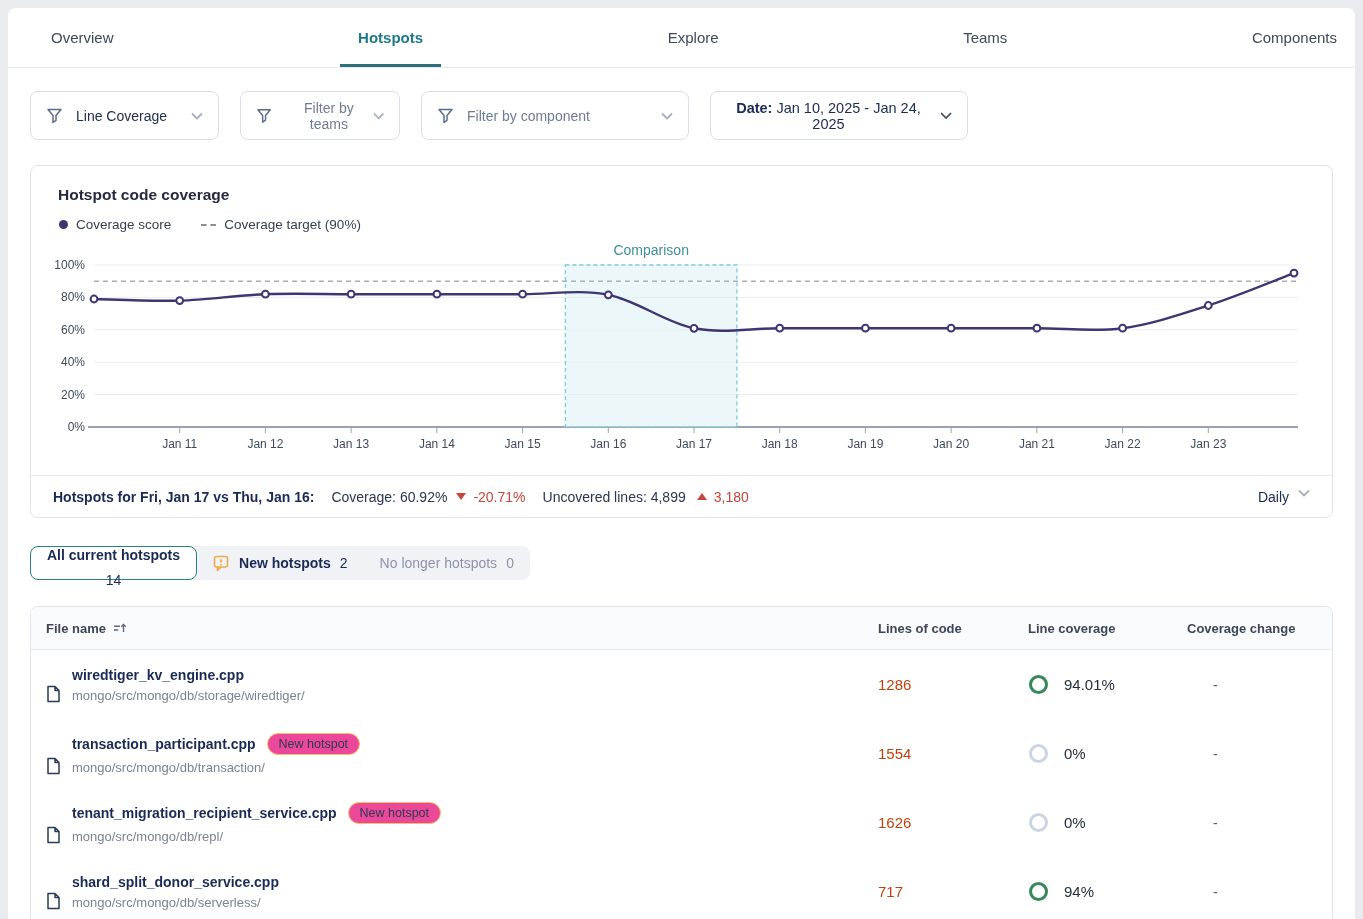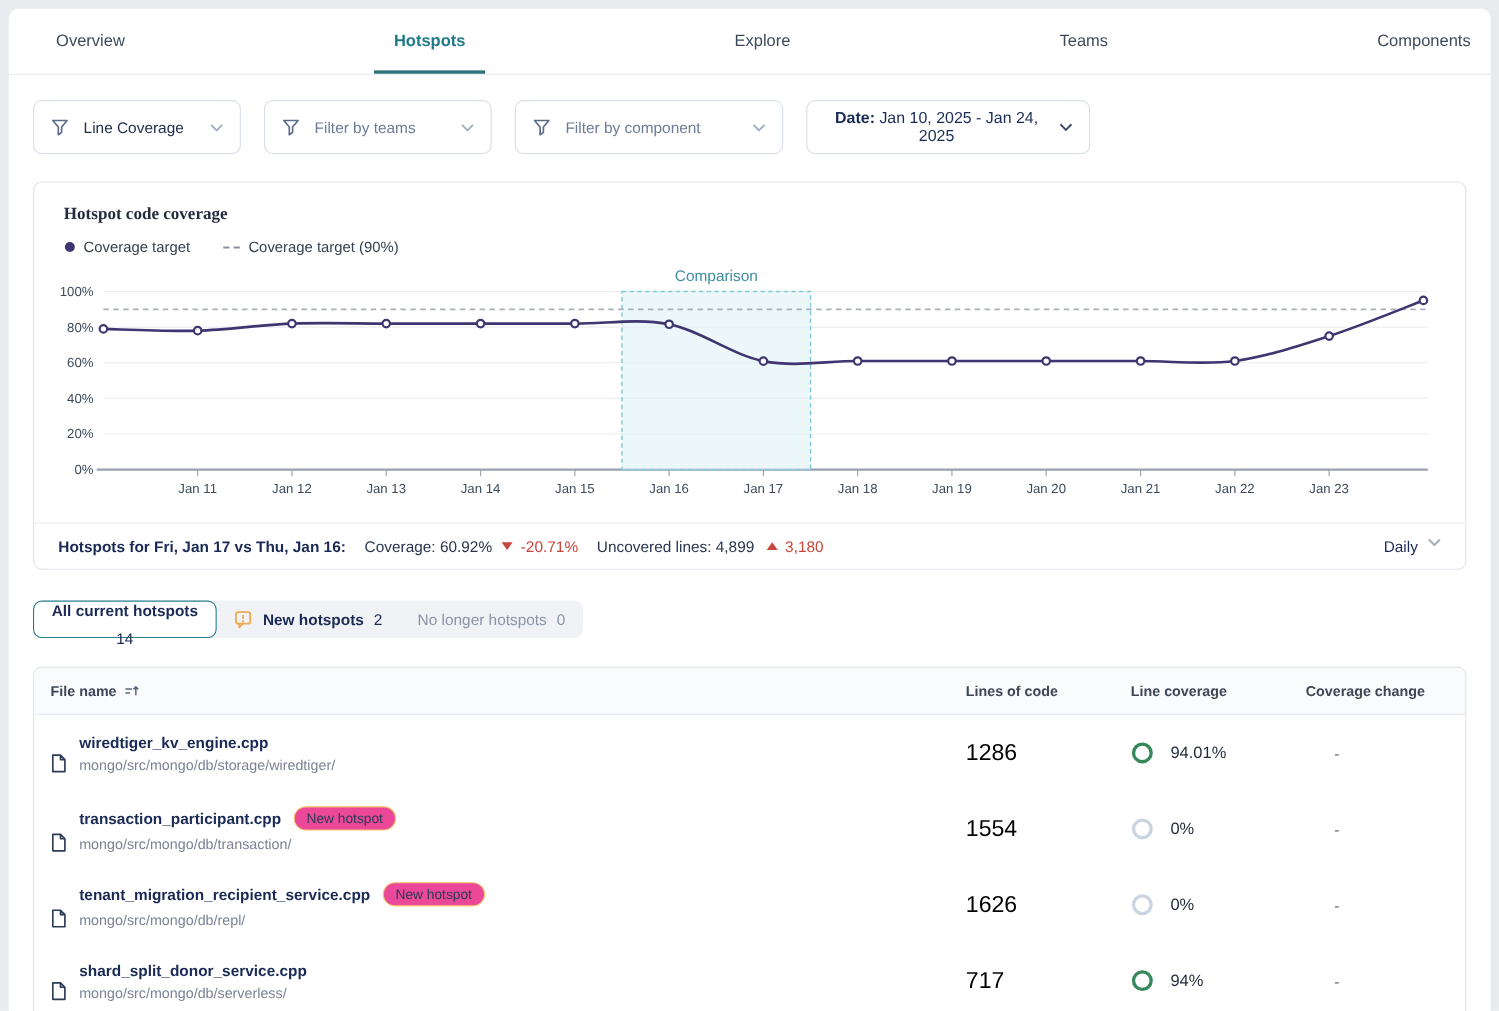--- a/index.html
+++ b/index.html
@@ -104,7 +104,7 @@
           <path d="M1 1.5l5 5 5-5" fill="none" stroke="#A6AEBF" stroke-width="1.8"></path>
         </svg>
     </button>
-    <button class="fbtn" style="width:207px">
+    <button class="fbtn" style="width:160px">
       <svg width="17" height="17" viewBox="0 0 17 17">
           <path d="M2 2.5h13l-5 6v4.8l-3 2.2v-7z" fill="none" stroke="#5C6B8A" stroke-width="1.5" stroke-linejoin="round"></path>
         </svg>

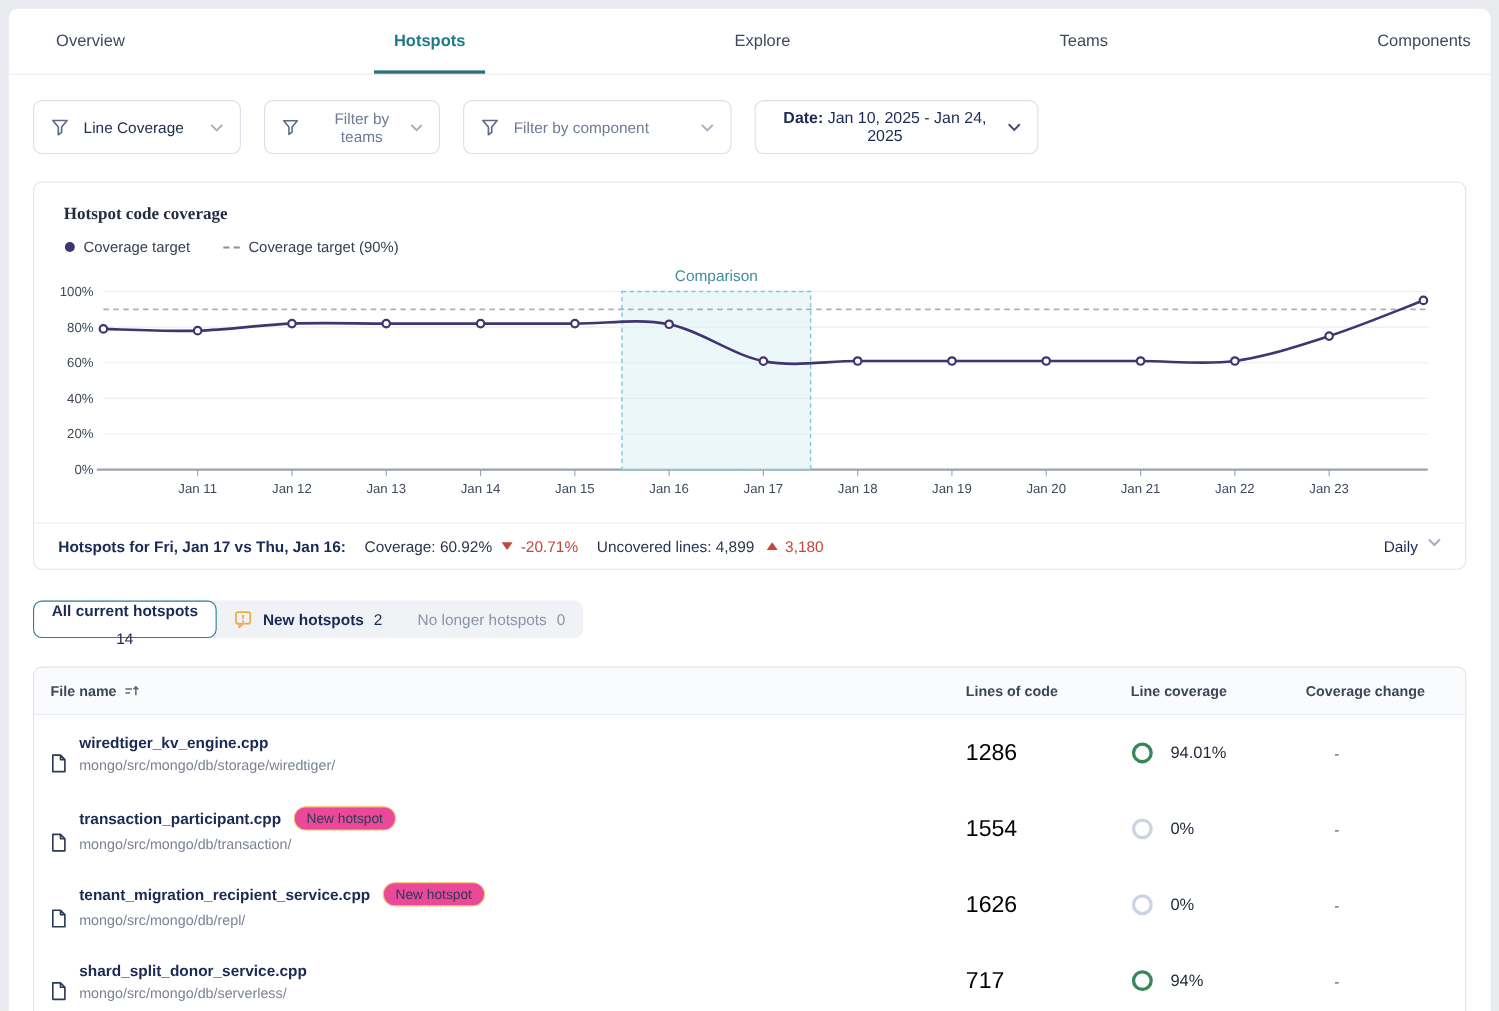--- a/index.html
+++ b/index.html
@@ -113,7 +113,7 @@
           <path d="M1 1.5l5 5 5-5" fill="none" stroke="#A6AEBF" stroke-width="1.8"></path>
         </svg>
     </button>
-    <button class="fbtn" style="width:244px">
+    <button class="fbtn" style="width:268px">
       <svg width="17" height="17" viewBox="0 0 17 17">
           <path d="M2 2.5h13l-5 6v4.8l-3 2.2v-7z" fill="none" stroke="#5C6B8A" stroke-width="1.5" stroke-linejoin="round"></path>
         </svg>

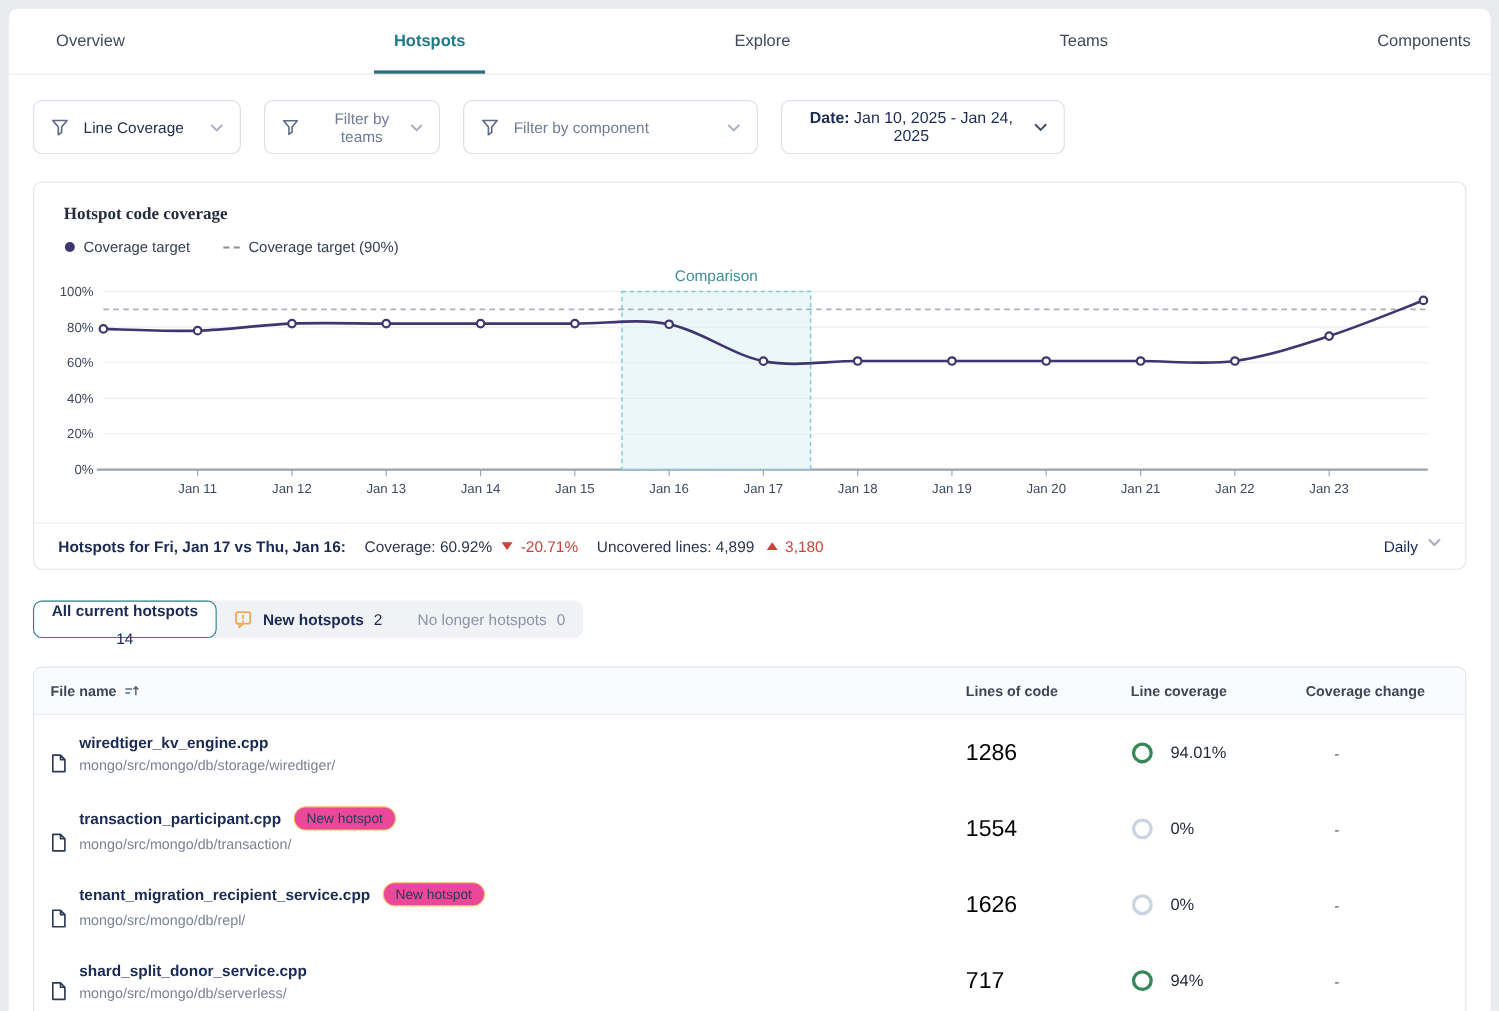--- a/index.html
+++ b/index.html
@@ -26,7 +26,7 @@
   
   .card { margin: 0 22px; border: 1px solid #DFE3EA; border-radius: 8px; background: #fff; }
   .chart-card { margin-top: 25px; height: 353px; display: flex; flex-direction: column; }
-  .cc-title { margin: 20px 0 0 27px; font-size: 15.5px; font-weight: 700; color: #242B3E; font-family: Liberation Serif, serif; }
+  .cc-title { margin: 20px 0 0 27px; font-size: 15.5px; font-weight: 700; color: #242B3E; }
   .legend { display: flex; align-items: center; gap: 8px; margin: 13px 0 0 28px; font-size: 13.5px; color: #37404F; }
   .dot { width: 9px; height: 9px; border-radius: 50%; background: #3F3570; }
   .dashes { display: inline-block; width: 15px; border-top: 2.5px dashed #8A8F98; margin-left: 22px; }

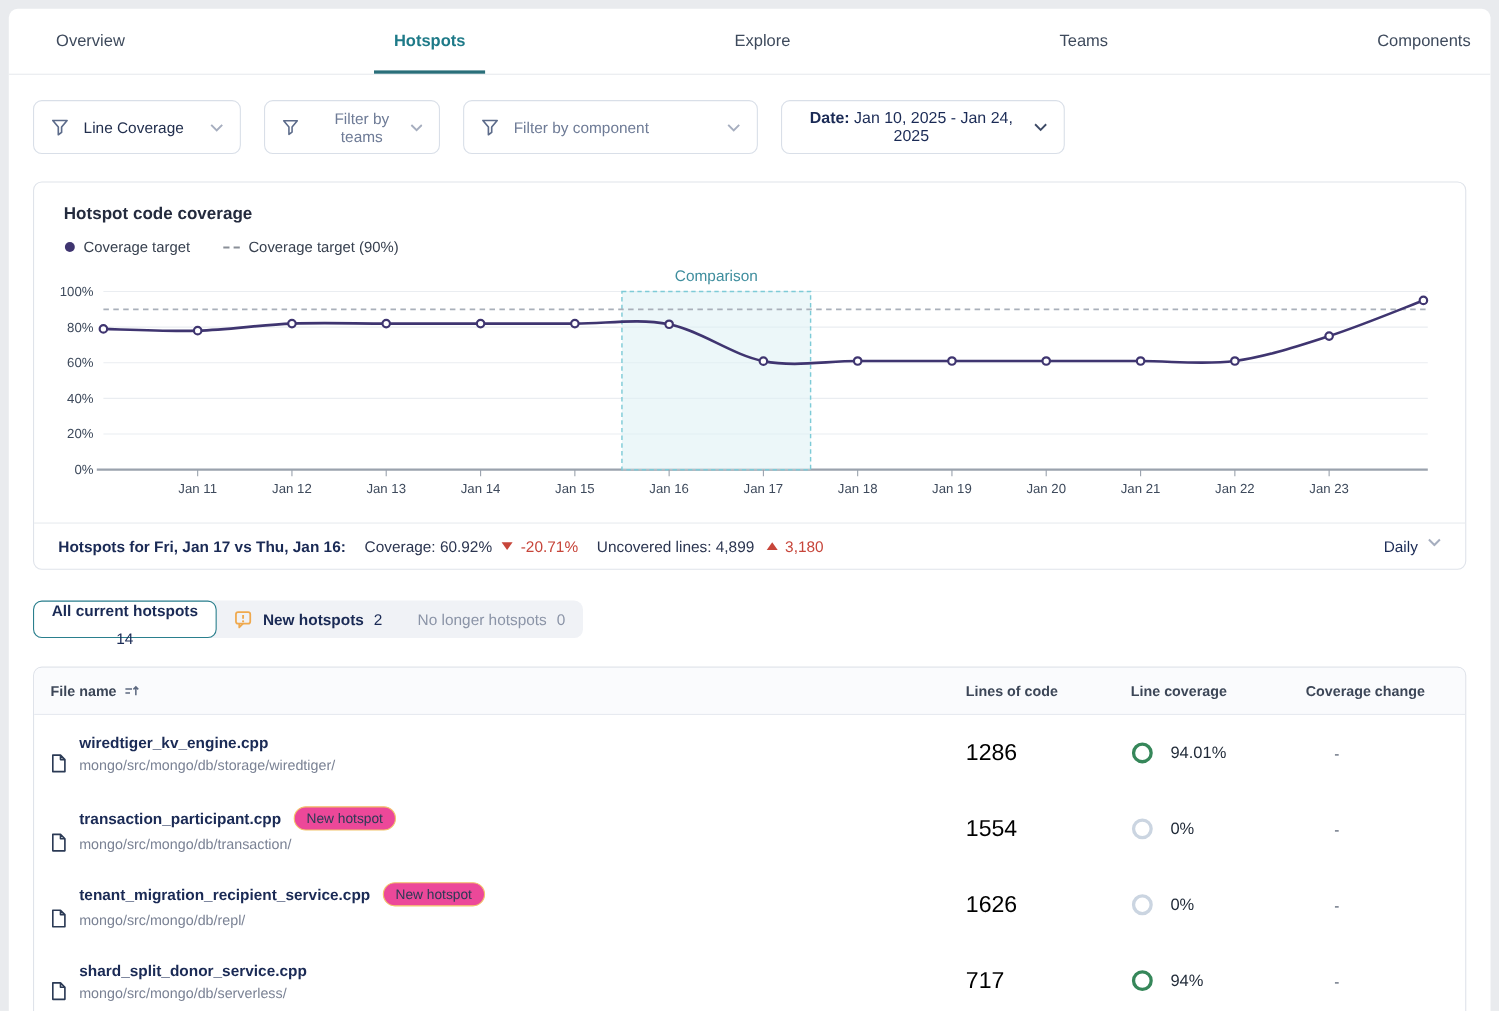--- a/index.html
+++ b/index.html
@@ -134,7 +134,7 @@
     <h2 class="cc-title">Hotspot code coverage</h2>
     <div class="legend">
       <span class="dot"></span>
-      <span>Coverage target</span>
+      <span>Coverage score</span>
       <span class="dashes"></span>
       <span>Coverage target (90%)</span>
     </div>

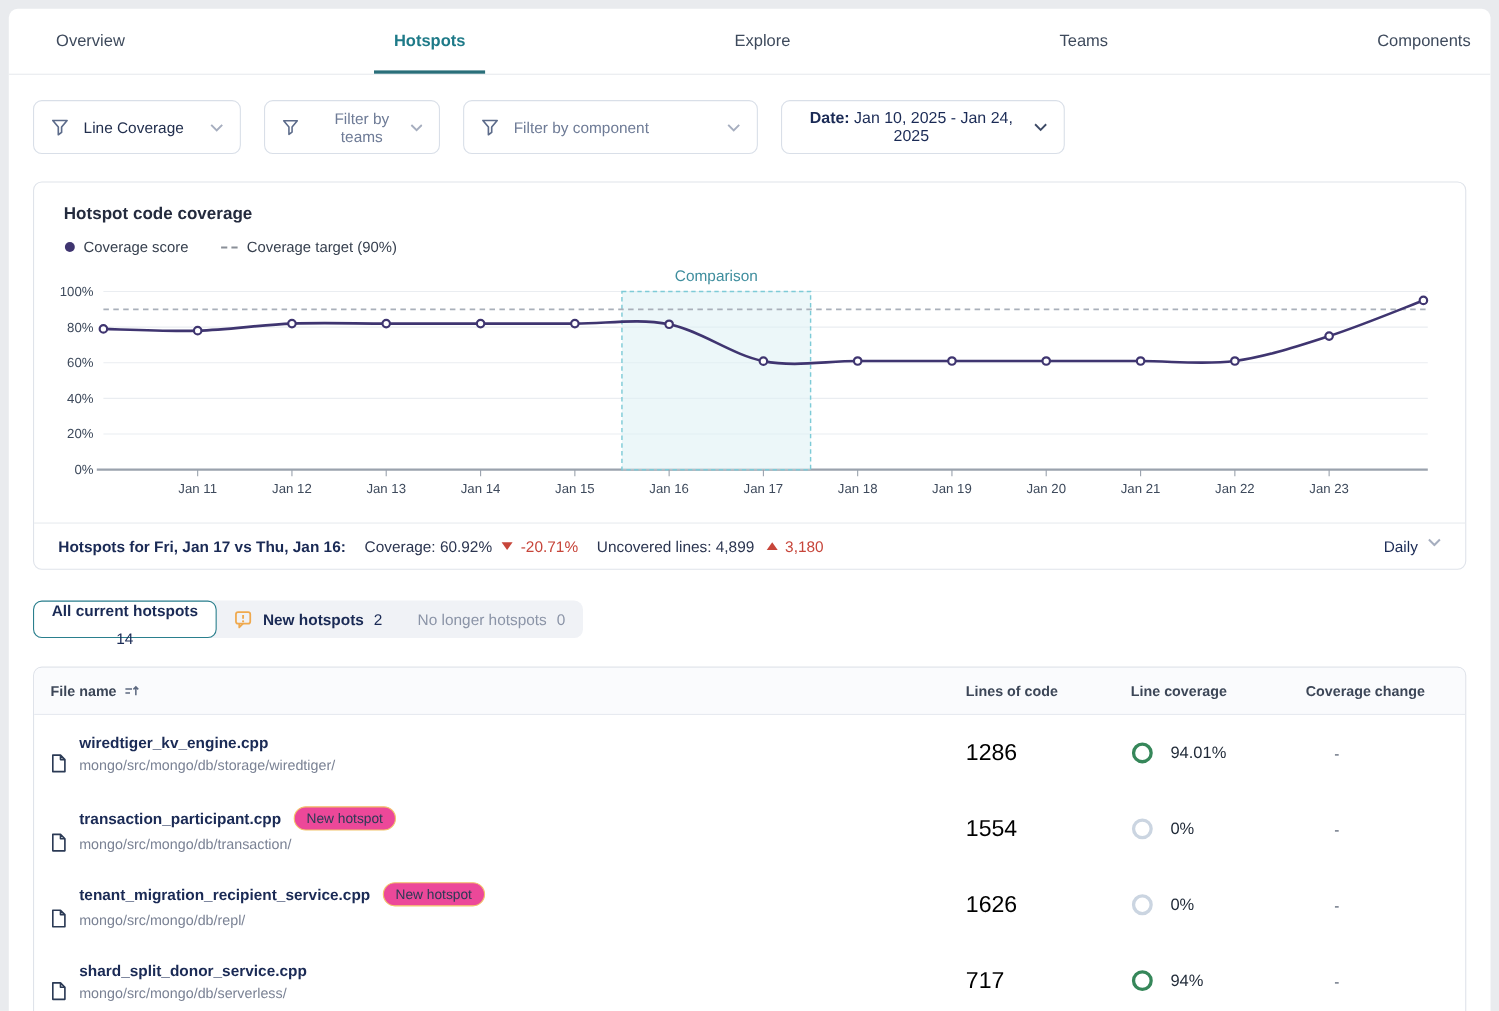--- a/index.html
+++ b/index.html
@@ -67,7 +67,7 @@
   .badge { border: 1px solid #F2C36B; background: #ec4899; color: #2B3A55; font-size: 12.5px;
            padding: 3px 11px; border-radius: 999px; white-space: nowrap; }
   .fpath { margin-top: 5px; font-size: 13px; color: #7A8294; }
-  .loc { font-size: 21px; color: #000000; }
+  .loc { font-size: 15px; color: #c2410c; }
   .covcell { display: flex; align-items: center; gap: 15px; font-size: 15px; color: #1F2937; }
   .chg { color: #525C6E; font-size: 14px; padding-left: 26px; }
 </style>

